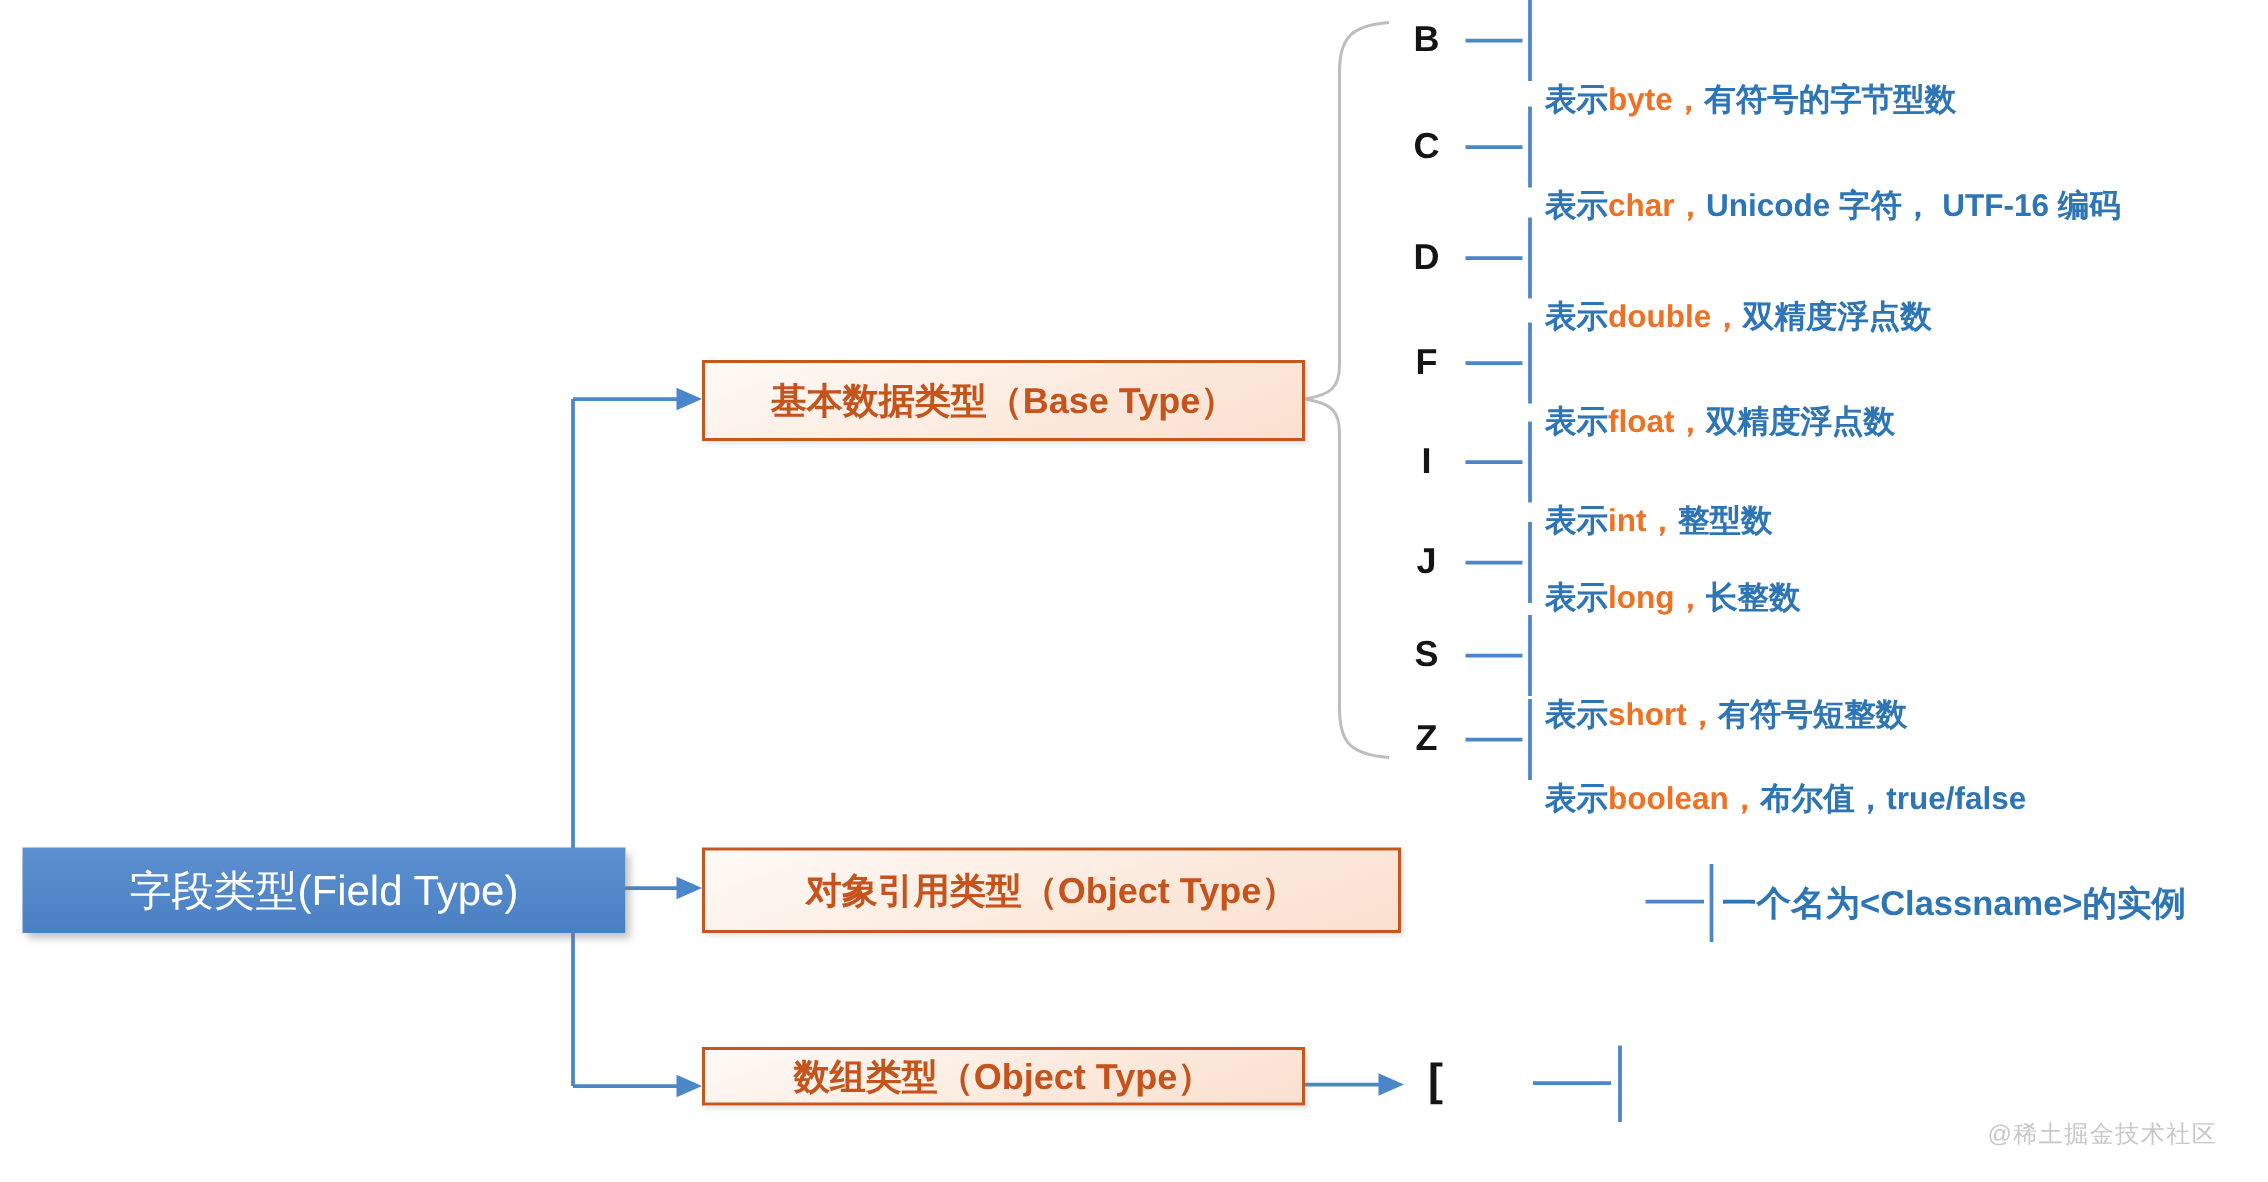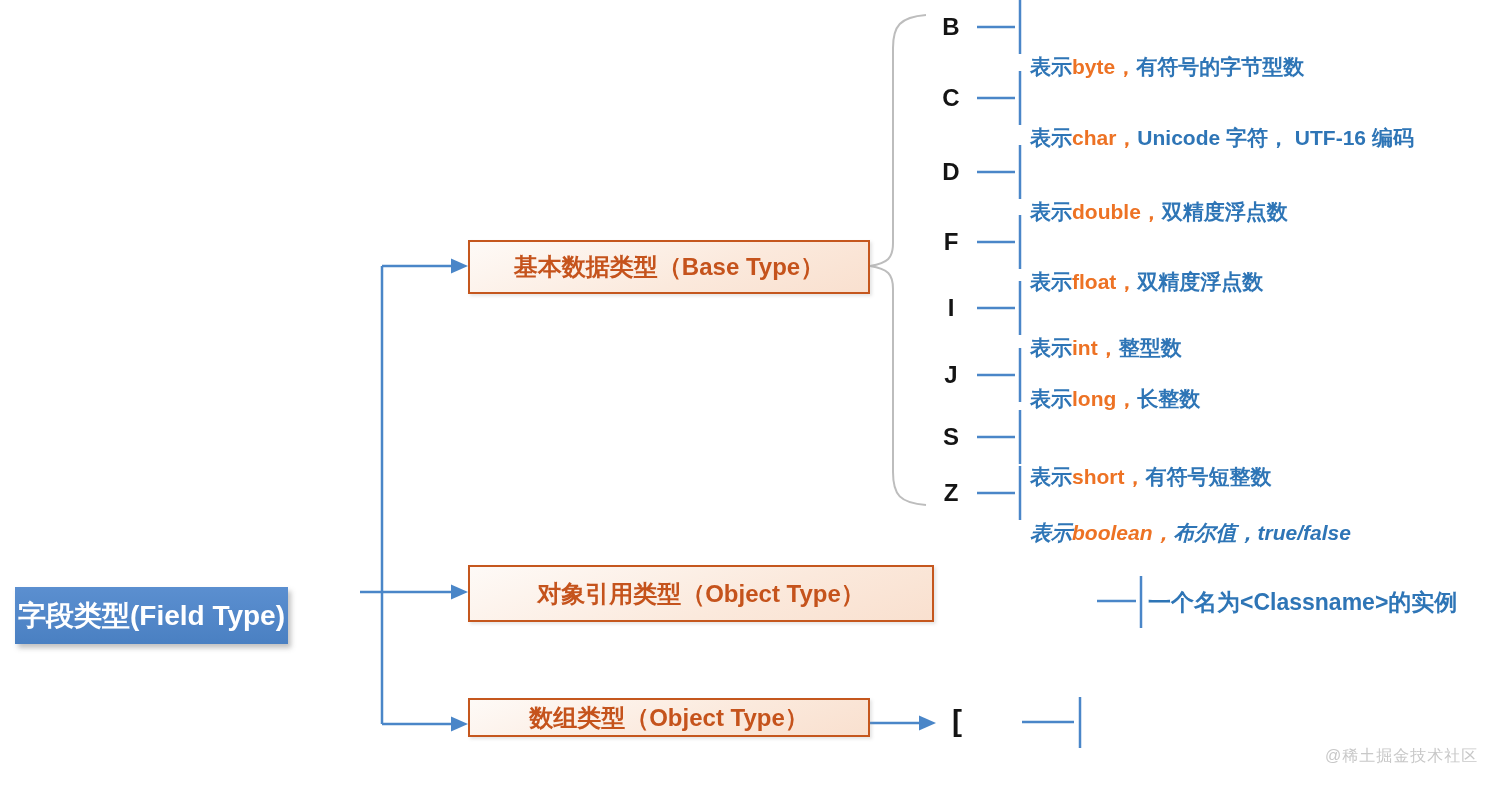--- a/index.html
+++ b/index.html
@@ -136,7 +136,7 @@
       <div class="letter" style="left: 933px; top: 420px;">S</div>
       <div class="rowdesc" style="top: 422px;"><span>表示</span><span class="kw">short，</span><span>有符号短整数</span></div>
       <div class="letter" style="left: 933px; top: 476px;">Z</div>
-      <div class="rowdesc" style="top: 478px; font-style: italic;"><span>表示</span><span class="kw">boolean，</span><span>布尔值，true/false</span></div>
+      <div class="rowdesc" style="top: 478px;"><span>表示</span><span class="kw">boolean，</span><span>布尔值，true/false</span></div>
     </div>
 
   <div class="bluedesc lclassdesc">一个名为&lt;Classname&gt;的实例</div>

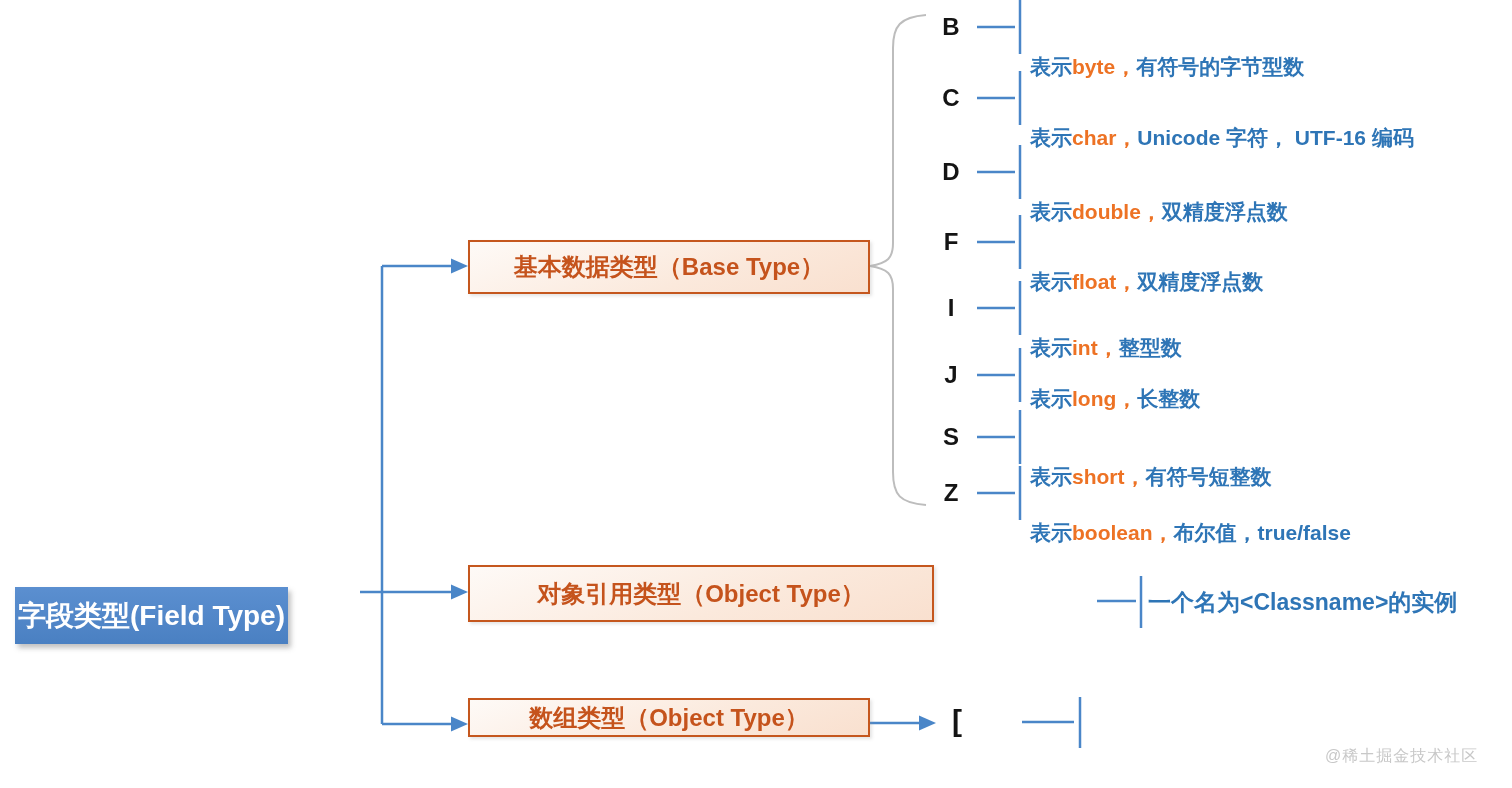--- a/index.html
+++ b/index.html
@@ -9,11 +9,10 @@
 
   .node{position:absolute;display:flex;align-items:center;justify-content:center;box-sizing:border-box;}
   .root{
-    left:15px;top:565px;width:273px;height:57px;
+    left:15px;top:565px;width:402px;height:57px;
     background:linear-gradient(180deg,#5b8fd0 0%,#4a80c2 100%);
-    color:#ffffff;font-size:28px;font-weight:700;
+    color:#ffffff;font-size:28px;font-weight:400;
     box-shadow:3px 4px 5px rgba(120,120,120,.45);
-    margin-top:22px;
   }
   .branch{
     border:2px solid #c5571e;

